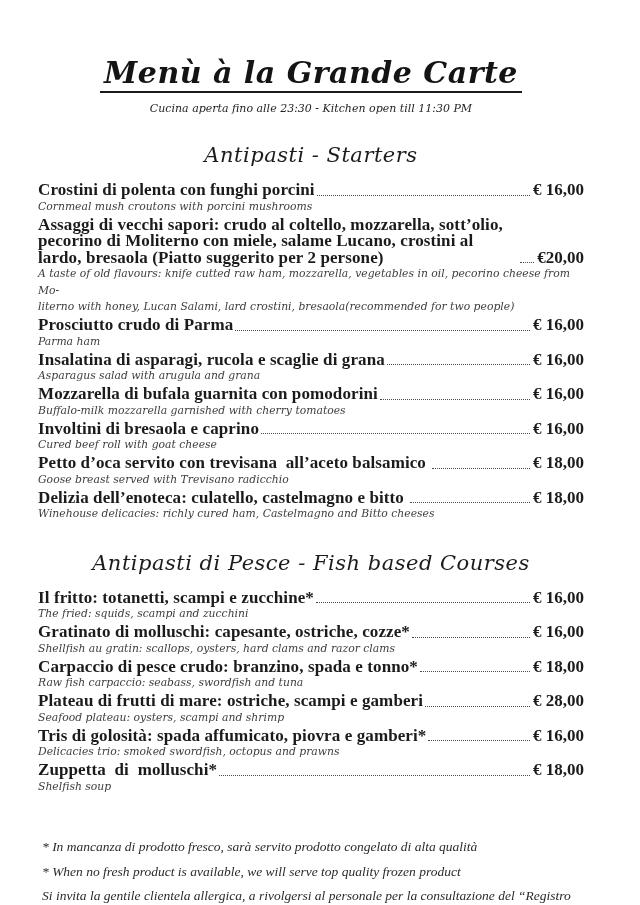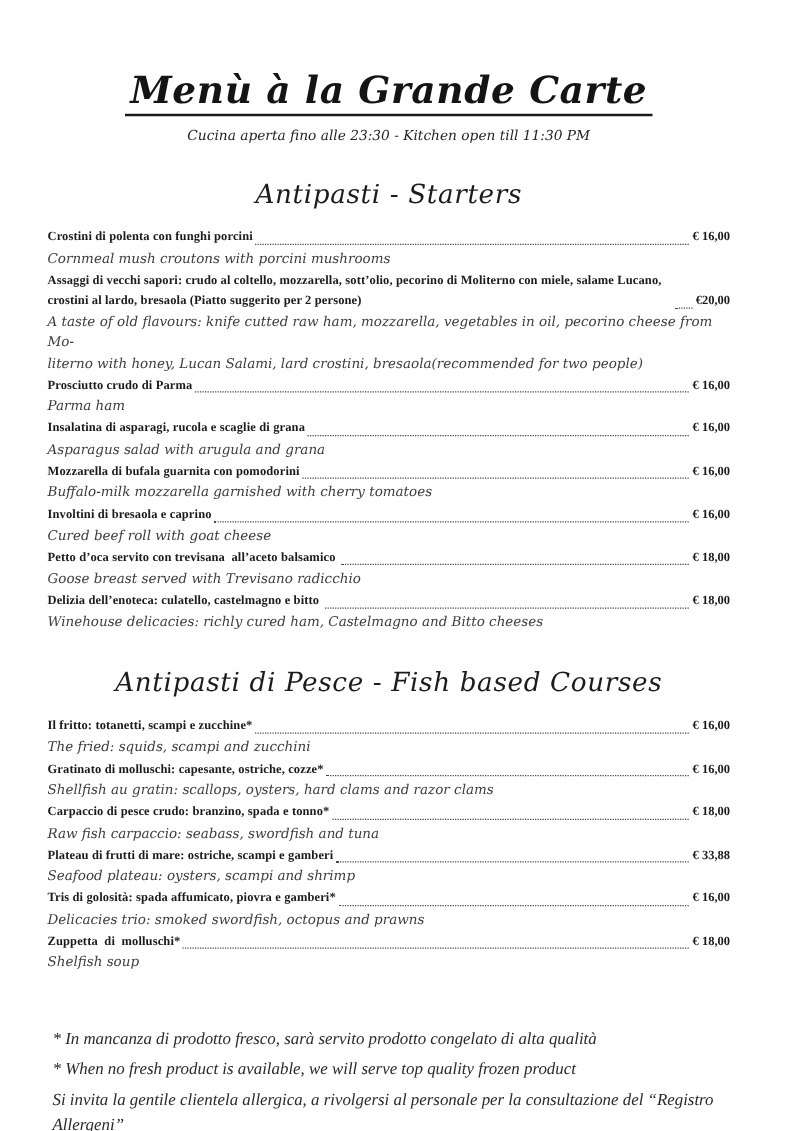--- a/index.html
+++ b/index.html
@@ -61,7 +61,7 @@
     display: flex;
     align-items: flex-end;
     font-weight: bold;
-    font-size: 10px;
+    font-size: 17px;
     line-height: 16.5px;
     color: #1b1b1b;
   }

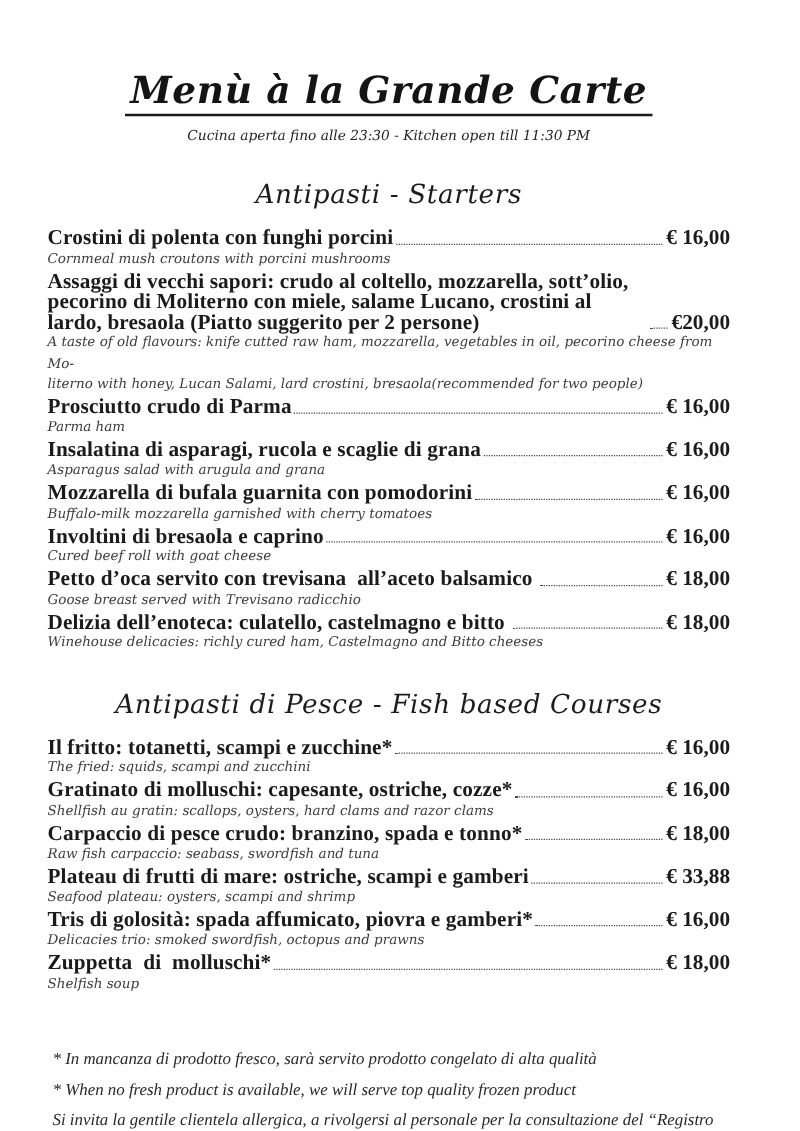--- a/index.html
+++ b/index.html
@@ -210,7 +210,7 @@
           <div class="item-head">
             <span class="dish-name">Plateau di frutti di mare: ostriche, scampi e gamberi</span>
             <span class="dot-leader"></span>
-            <span class="dish-price">€ 33,88</span>
+            <span class="dish-price">€ 28,00</span>
           </div>
           <div class="dish-desc">Seafood plateau: oysters, scampi and shrimp</div>
         </div>

